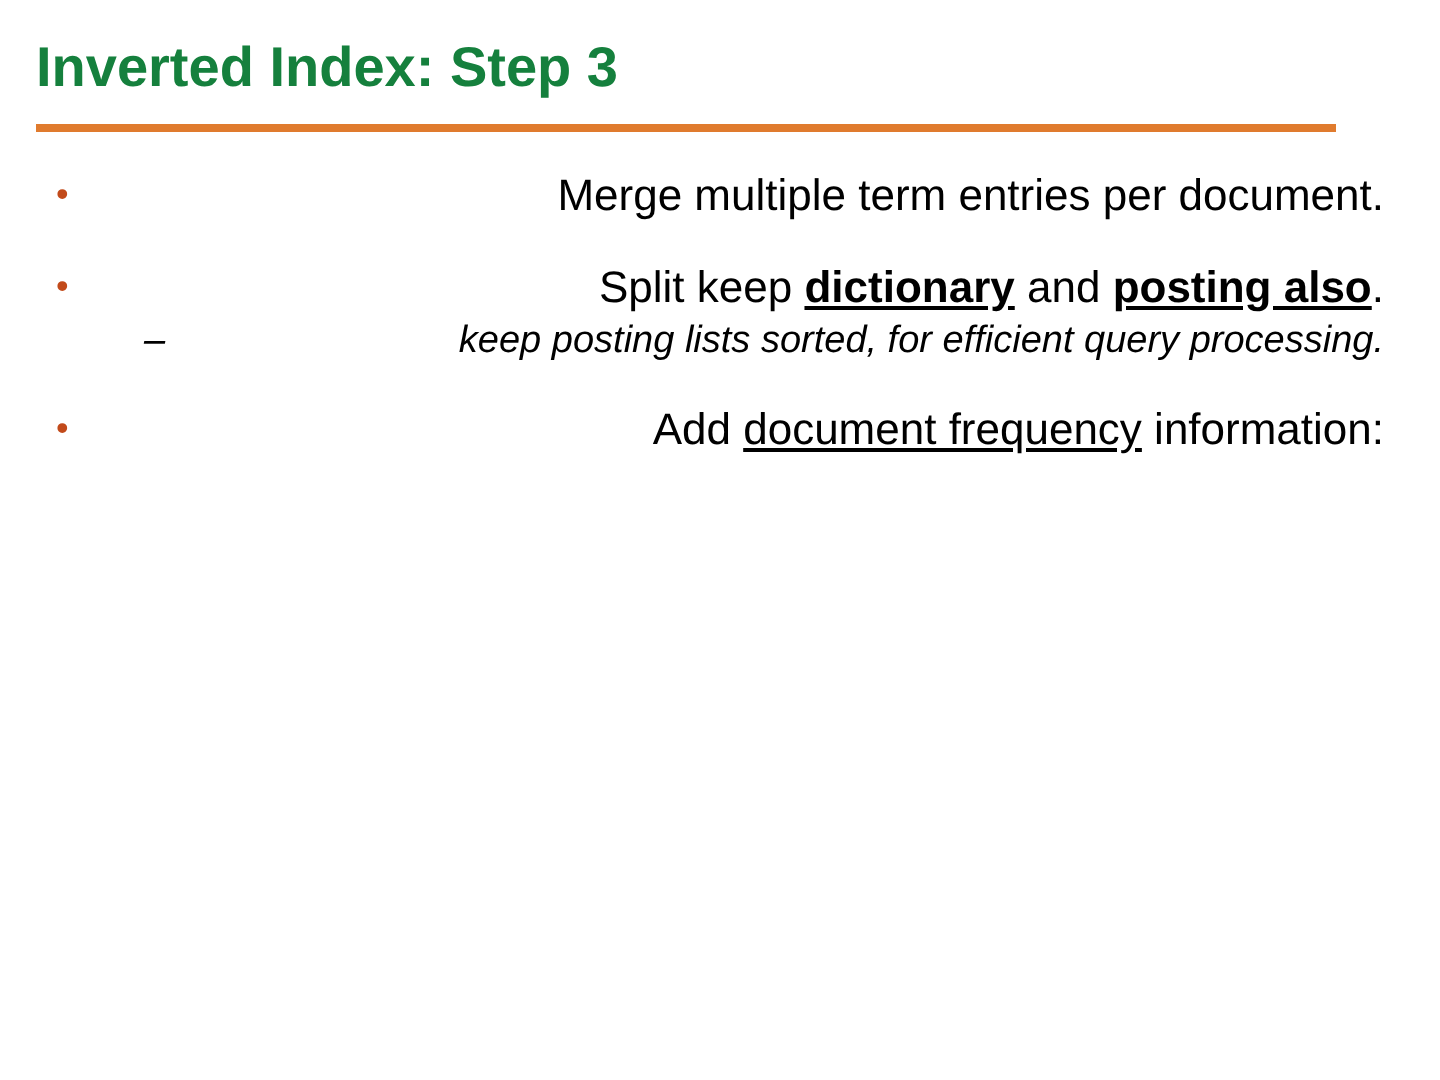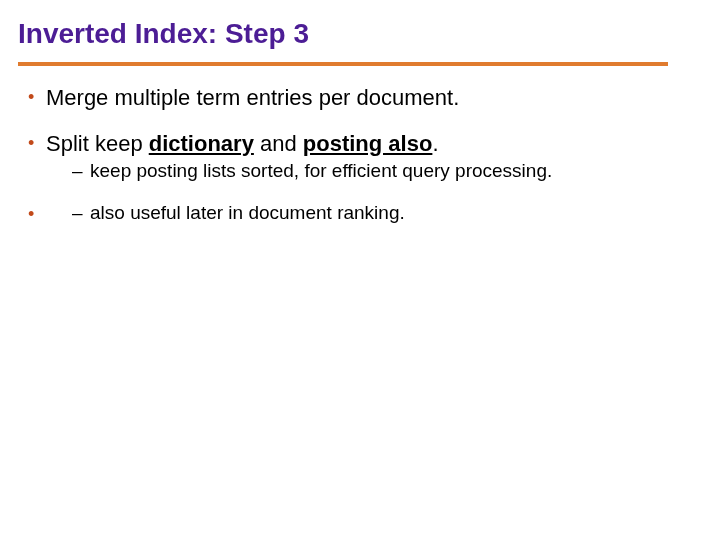--- a/index.html
+++ b/index.html
@@ -21,7 +21,7 @@
   .title {
     font-size: 28px;
     font-weight: bold;
-    color: #4c1d95;
+    color: #15803d;
     margin: 0 0 12px 0;
   }
   .rule {

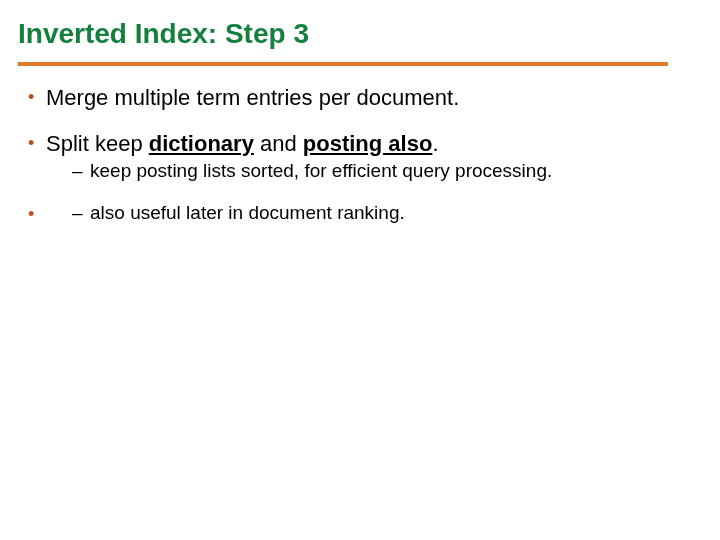--- a/index.html
+++ b/index.html
@@ -34,6 +34,7 @@
     list-style: none;
     padding: 0;
     margin: 0;
+    text-align: right;
   }
   ul.level1 > li {
     position: relative;

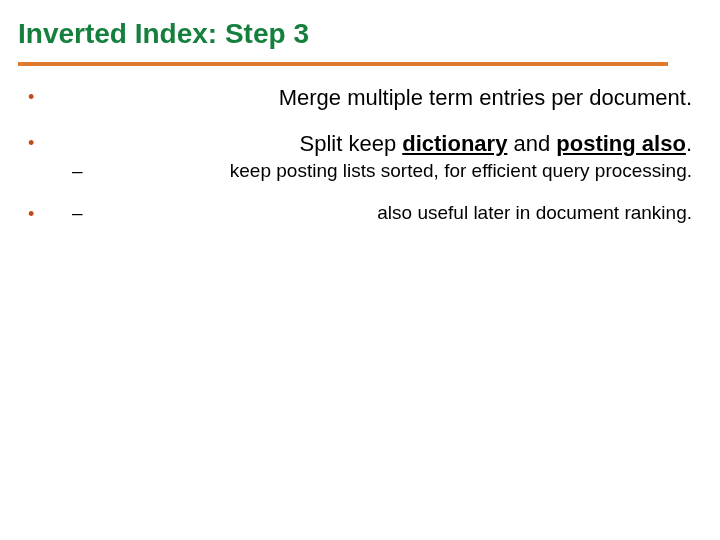--- a/index.html
+++ b/index.html
@@ -63,6 +63,7 @@
     font-size: 19px;
     line-height: 1.25;
     margin: 0;
+    font-style: italic;
   }
   ul.level2 > li::before {
     content: "–";

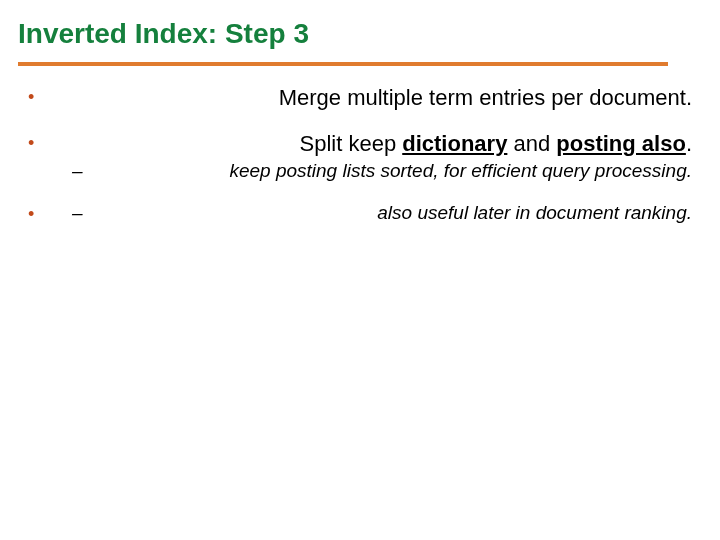--- a/index.html
+++ b/index.html
@@ -103,6 +103,7 @@
     </li>
 
     <li>
+      <span><span>Add </span><span class="u">document frequency</span><span> information:</span></span>
       <ul class="level2">
         <li>
           <span>also useful later in document ranking.</span>

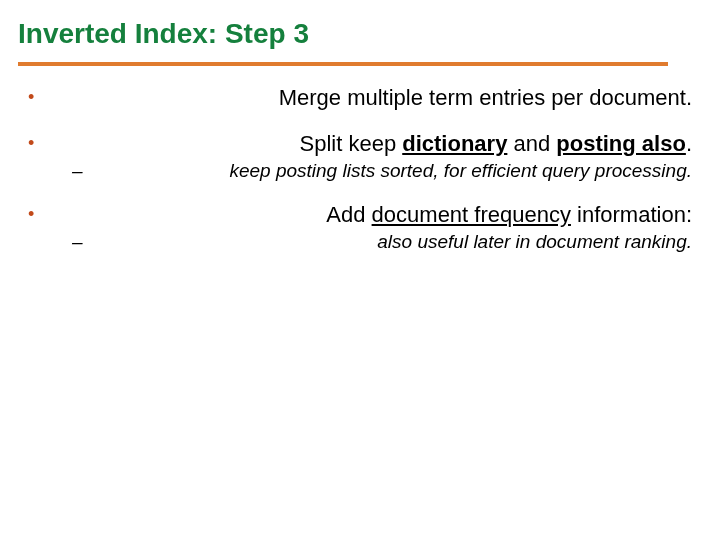--- a/index.html
+++ b/index.html
@@ -105,9 +105,6 @@
     <li>
       <span><span>Add </span><span class="u">document frequency</span><span> information:</span></span>
       <ul class="level2">
-        <li>
-          <span>also useful later in document ranking.</span>
-        </li>
       </ul>
     </li>
 

